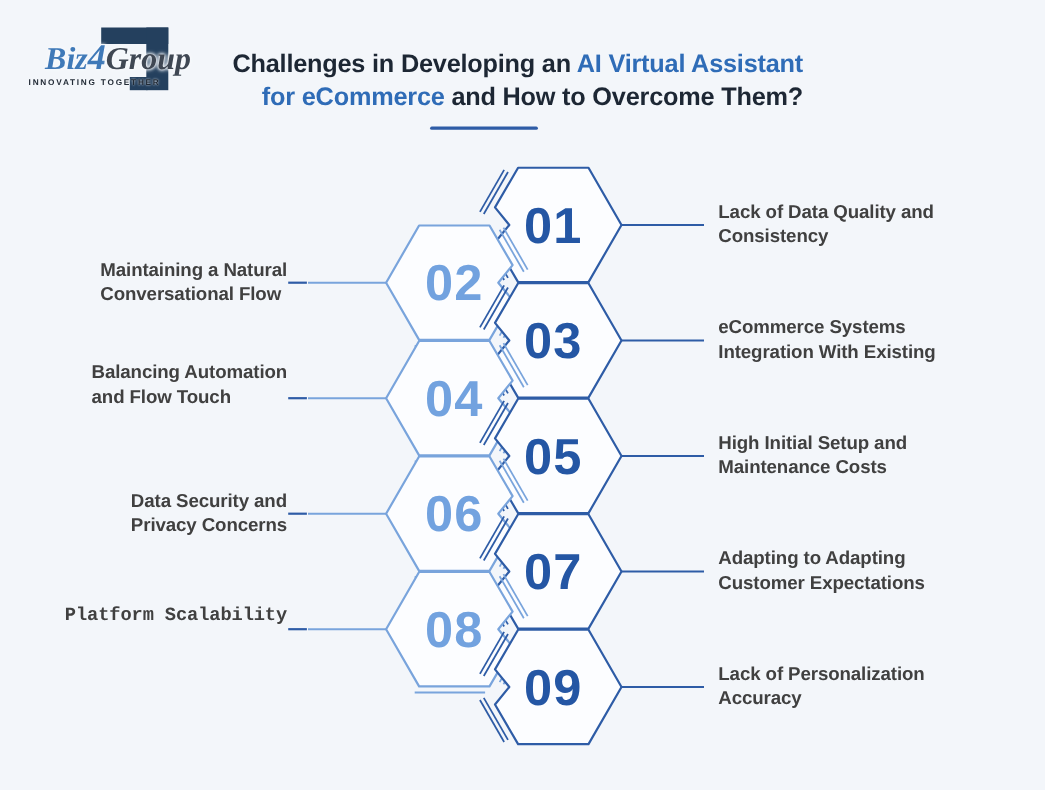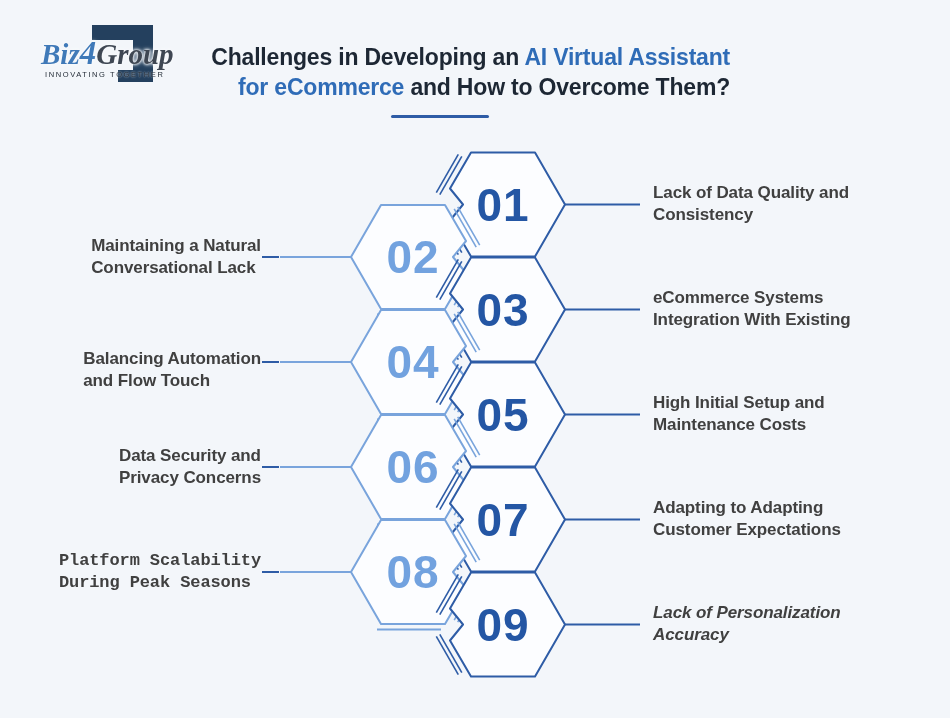--- a/index.html
+++ b/index.html
@@ -28,8 +28,8 @@
   .logo-four{color:#3f79b8;font-size:33px;}
   .logo-group{color:#3f4753;}
   .logo-tagline{
-    position:absolute;left:25px;top:50px;
-    font-size:7.5px;font-weight:400;letter-spacing:1.6px;color:#222b36;
+    position:absolute;left:6px;top:50px;
+    font-size:7.5px;font-weight:700;letter-spacing:1.6px;color:#222b36;
     text-shadow:0 0 2px #f7f9fc;
     white-space:nowrap;
     text-align:right;

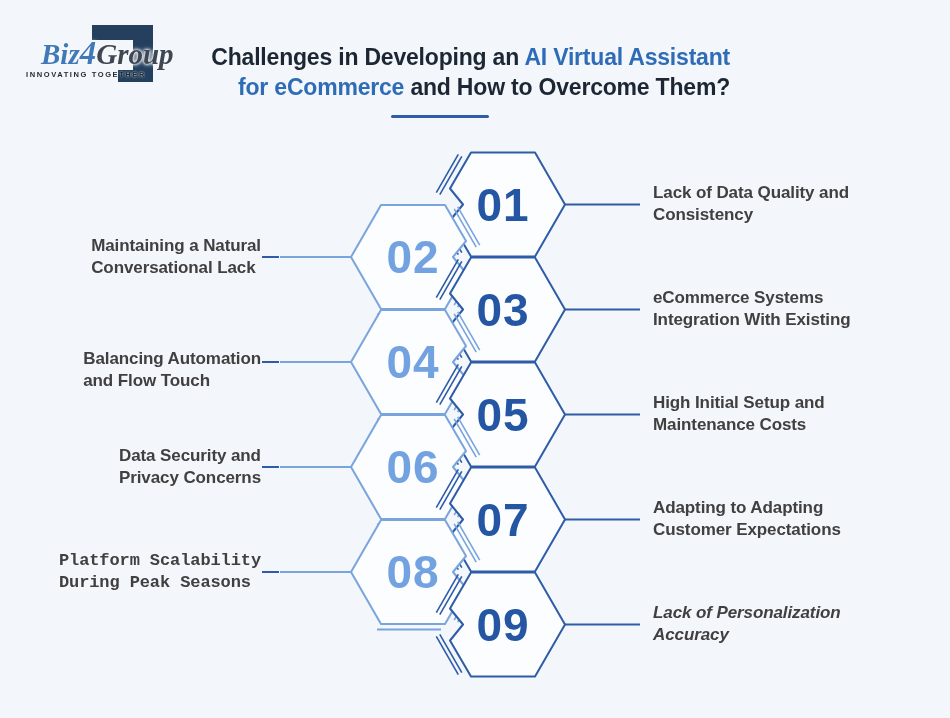--- a/index.html
+++ b/index.html
@@ -185,7 +185,7 @@
   </div>
   <div class="challenge-label lab-left p1">
     <div>Maintaining a Natural</div>
-    <div>Conversational Lack</div>
+    <div>Conversational Flow</div>
   </div>
   <div class="challenge-label lab-right p2">
     <div>eCommerce Systems</div>

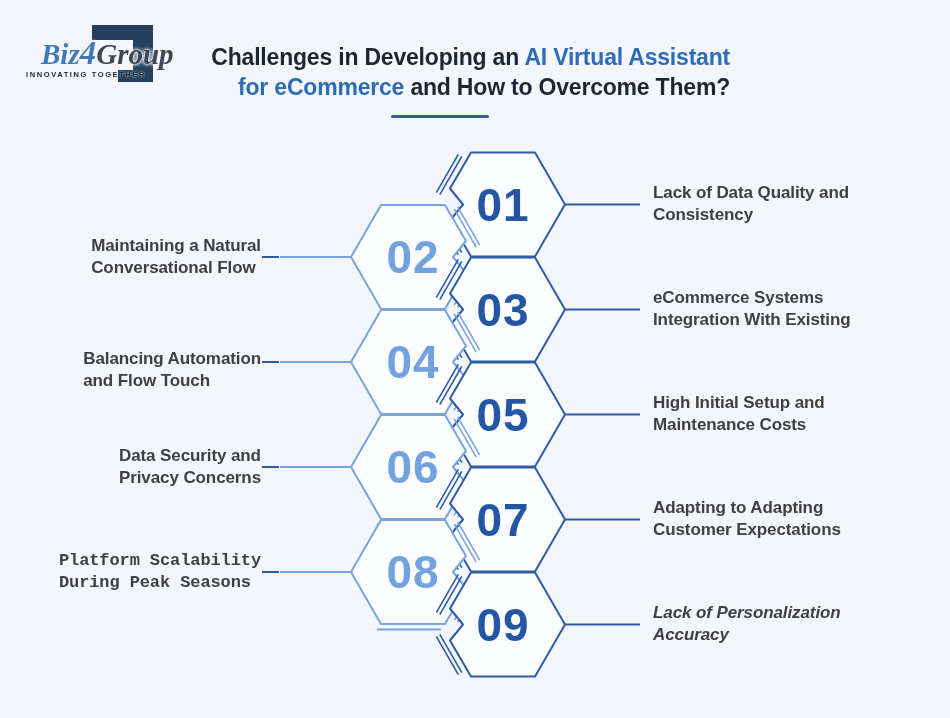--- a/index.html
+++ b/index.html
@@ -61,7 +61,7 @@
   .p0{left:653px;top:182px;}
   .p1{right:689px;top:235px;}
   .p2{left:653px;top:287px;}
-  .p3{right:689px;top:348px;}
+  .p3{right:689px;top:328px;}
   .p4{left:653px;top:392px;}
   .p5{right:689px;top:445px;}
   .p6{left:653px;top:497px;}

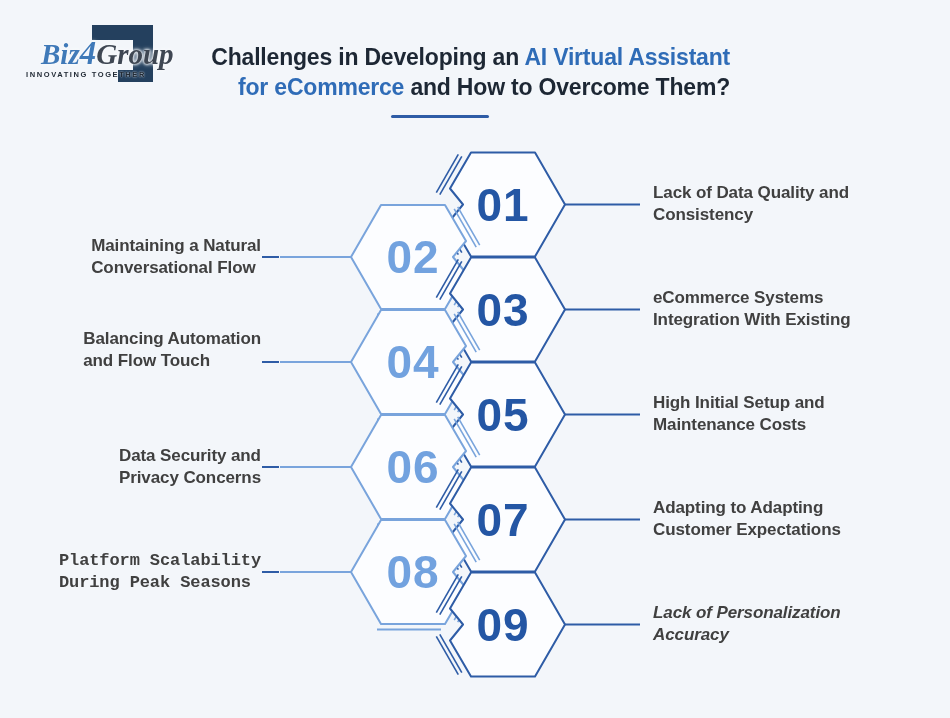--- a/index.html
+++ b/index.html
@@ -209,7 +209,6 @@
   </div>
   <div class="challenge-label lab-left p7">
     <div>Platform Scalability</div>
-    <div>During Peak Seasons</div>
   </div>
   <div class="challenge-label lab-right p8">
     <div>Lack of Personalization</div>

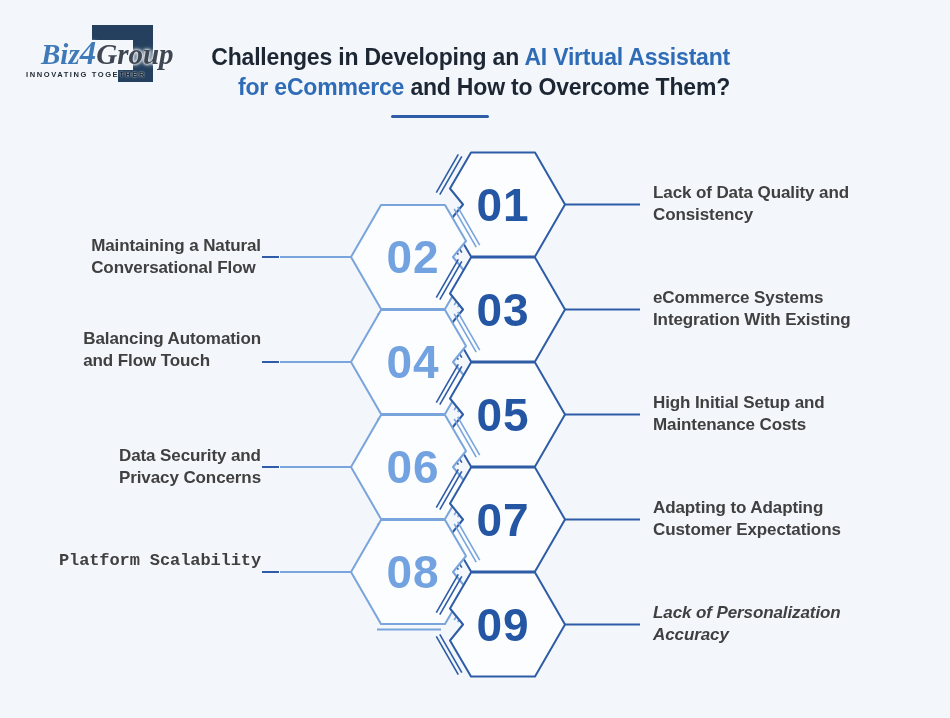--- a/index.html
+++ b/index.html
@@ -66,7 +66,7 @@
   .p5{right:689px;top:445px;}
   .p6{left:653px;top:497px;}
   .p7{right:689px;top:550px;font-family:Liberation Mono, monospace;}
-  .p8{left:653px;top:602px;font-style:italic;}
+  .p8{left:653px;top:602px;}
 </style>
 </head>
 <body>

